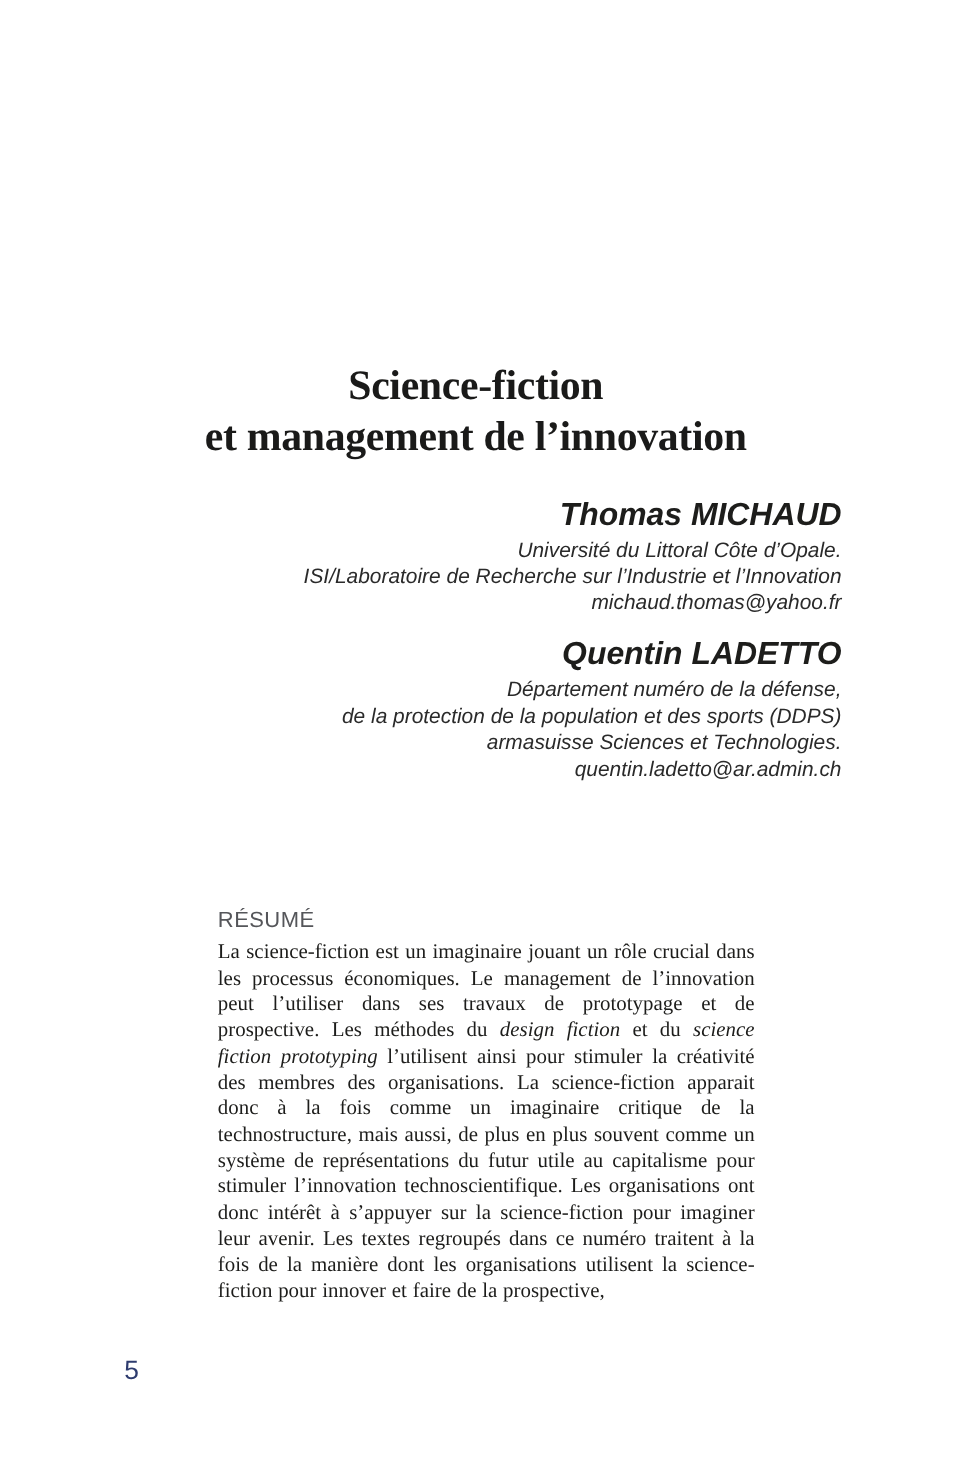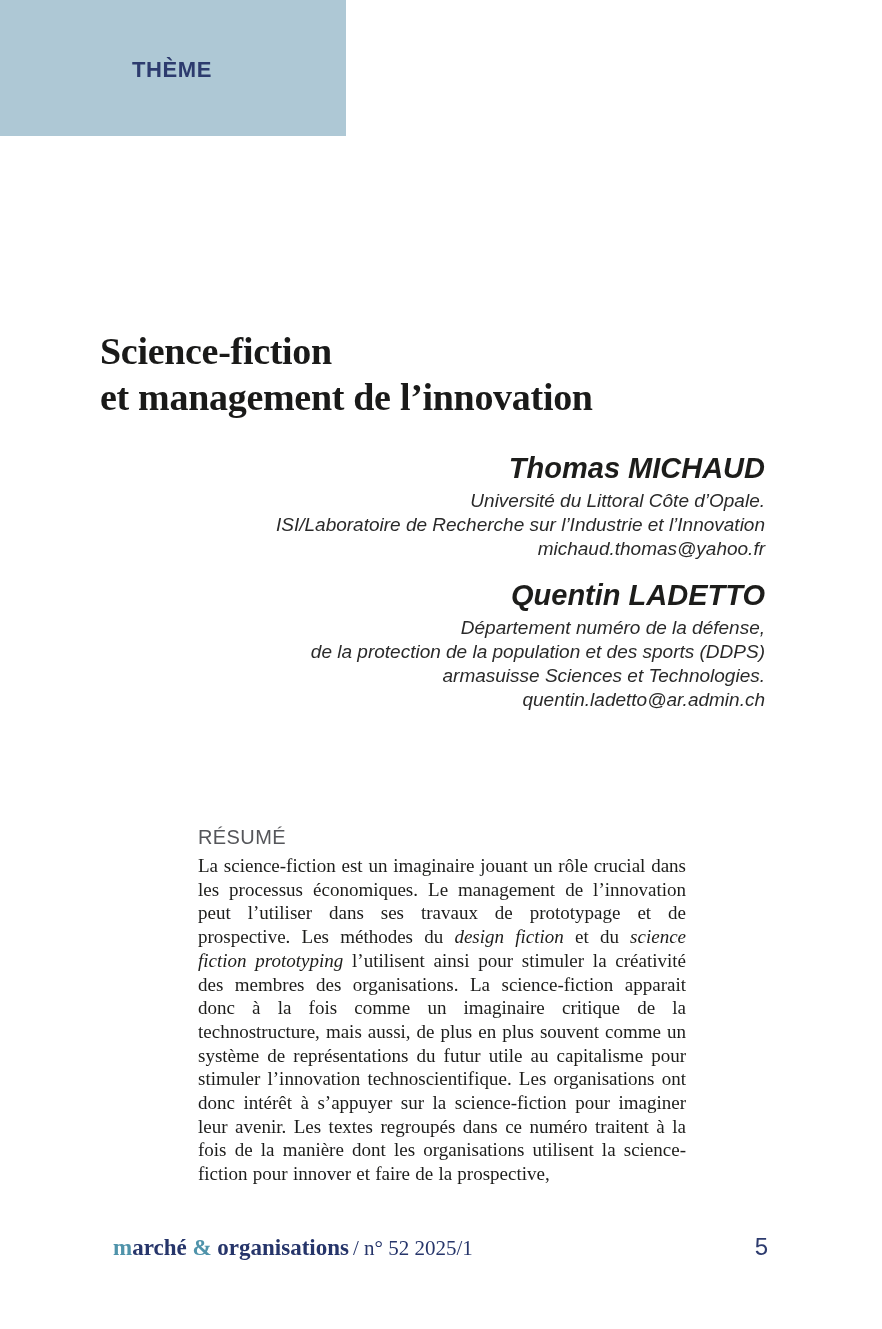--- a/index.html
+++ b/index.html
@@ -136,9 +136,6 @@
 
 <div class="page">
 
-  <div class="theme-banner">
-    <span class="theme-label">THÈME</span>
-  </div>
 
   <h1 class="article-title">
     <span>Science-fiction</span><br>

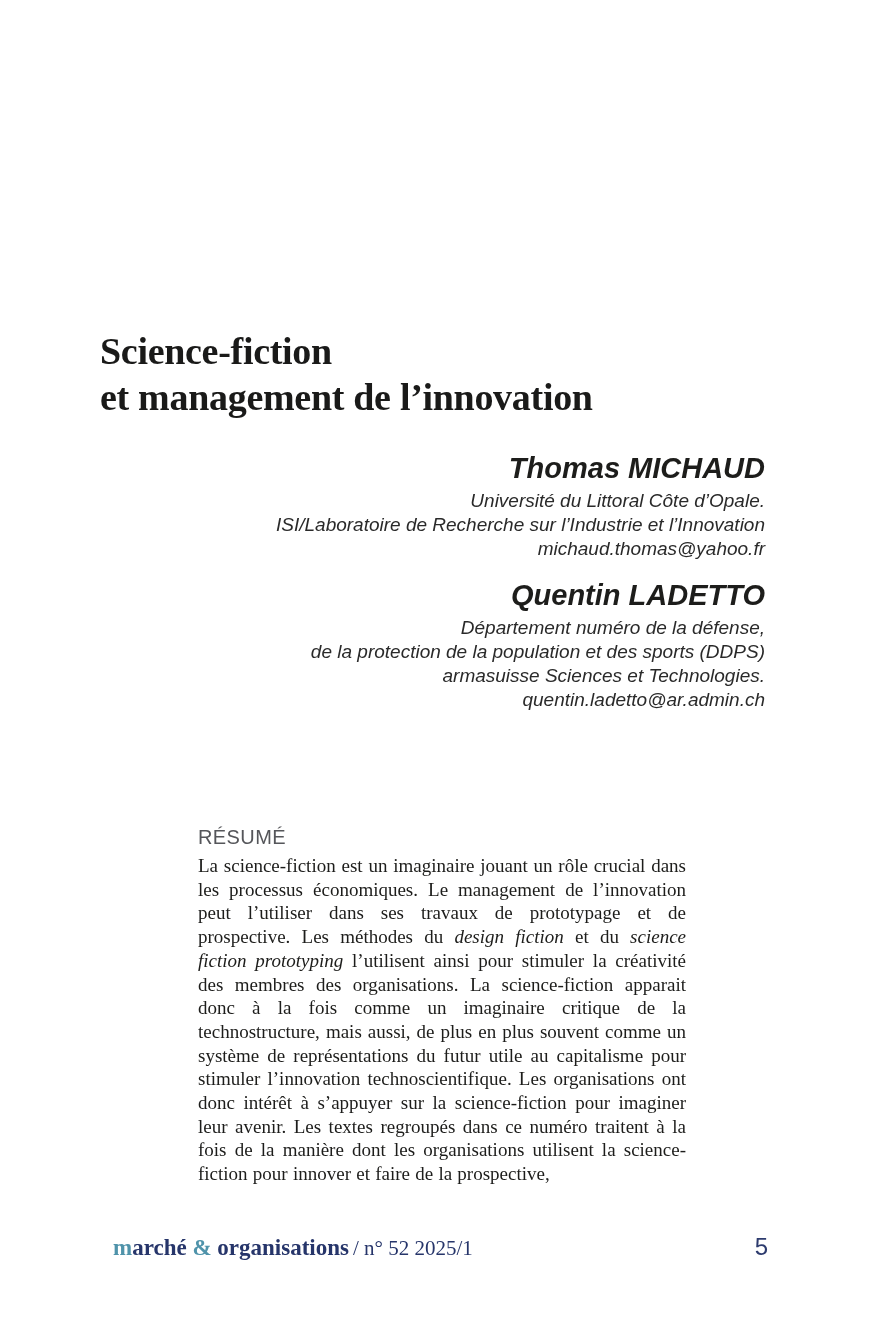--- a/index.html
+++ b/index.html
@@ -42,7 +42,7 @@
     top: 328px;
     right: 117px;
     left: 100px;
-    text-align: left;
+    text-align: center;
     font-family: "Liberation Serif", serif;
     font-weight: 700;
     font-size: 38px;

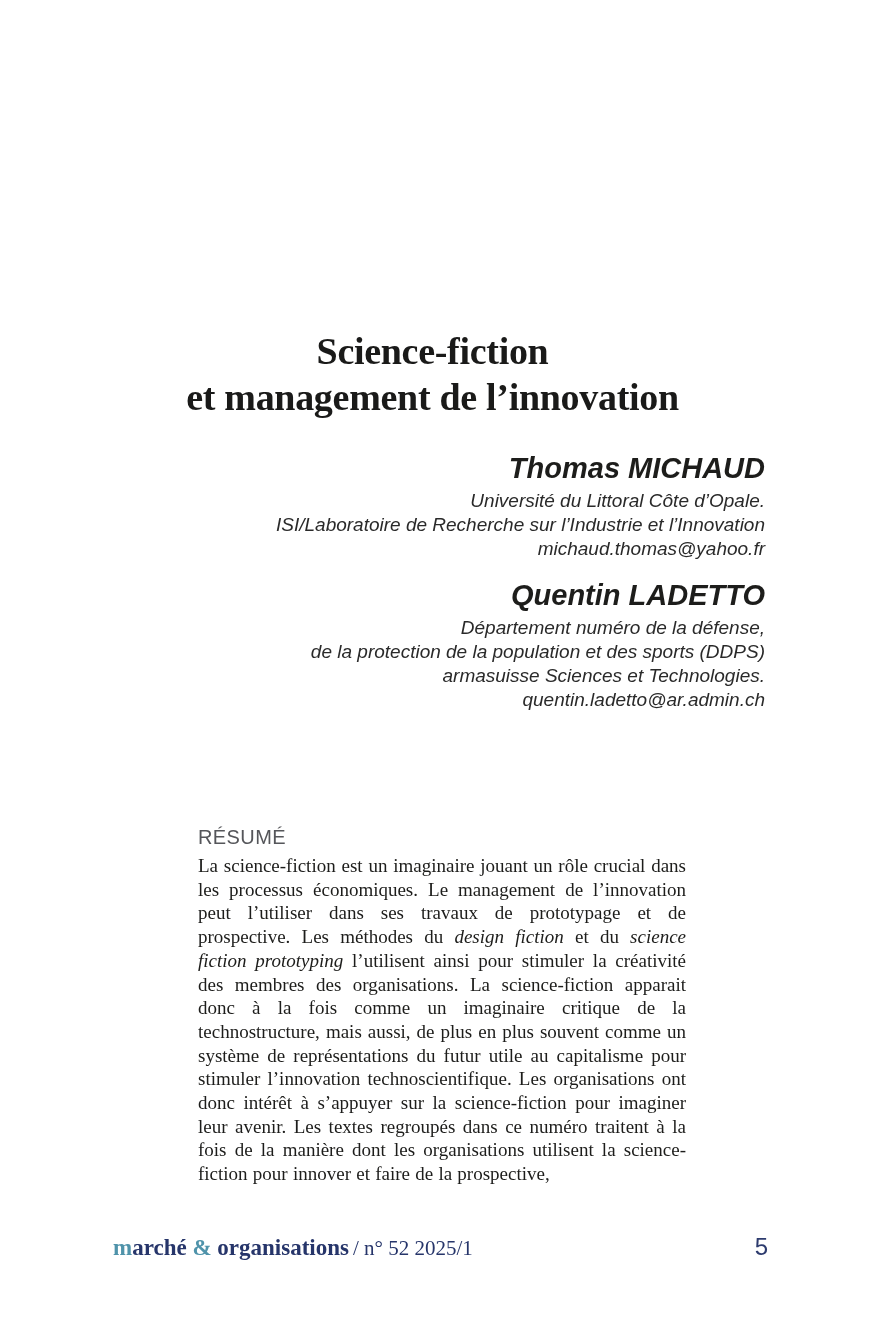--- a/index.html
+++ b/index.html
@@ -171,11 +171,6 @@
   </div>
 
   <div class="page-footer">
-    <div>
-      <span class="journal-name"><span class="teal">m</span><span>arché</span>
-        <span class="teal">&amp;</span>
-        <span>organisations</span></span><span class="issue-info">/ n° 52  2025/1</span>
-    </div>
     <div class="page-number">5</div>
   </div>
 

